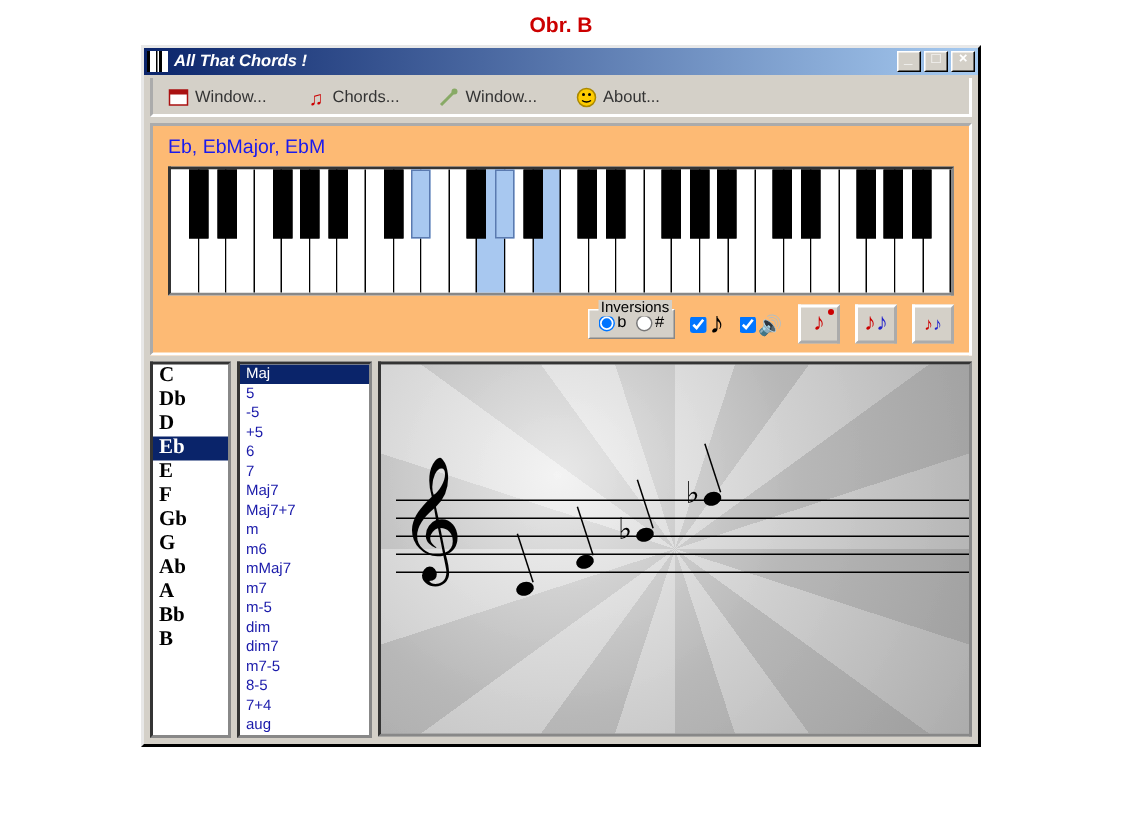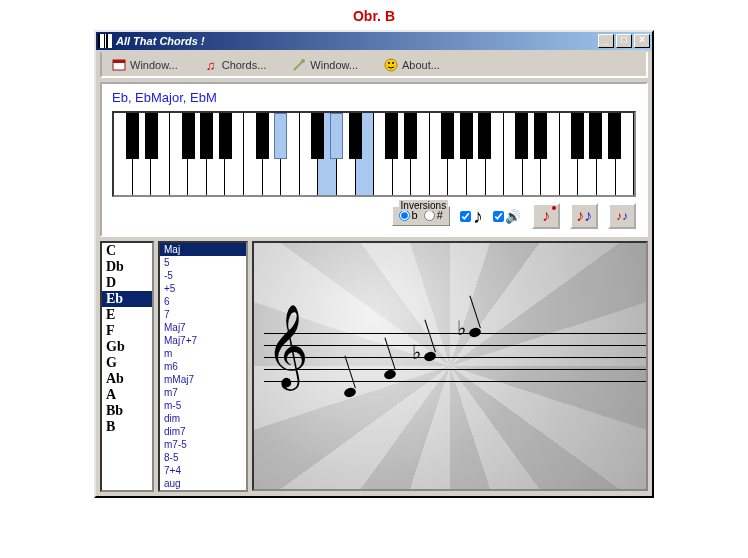--- a/index.html
+++ b/index.html
@@ -16,7 +16,7 @@
 .menubar { display:flex; gap:26px; padding:6px 10px 4px; background:#d4d0c8; border:2px inset #fff; border-top:none; margin:2px 4px 4px; }
 .menu-item { display:flex; align-items:center; gap:4px; font-size:11px; color:#333; }
 .menu-icon { width:14px; height:14px; display:inline-flex; align-items:center; justify-content:center; }
-.keyboard-panel { margin:0 4px 4px; padding:6px 10px 6px; background:#ffffff; border:2px inset #fff; }
+.keyboard-panel { margin:0 4px 4px; padding:6px 10px 6px; background:#fdba74; border:2px inset #fff; }
 .chord-label { color:#1a1aee; font-size:13px; margin-bottom:6px; font-family:Arial; }
 .piano { position:relative; height:86px; background:#fff; border:2px inset #888; }
 .white-keys { display:flex; height:100%; }

